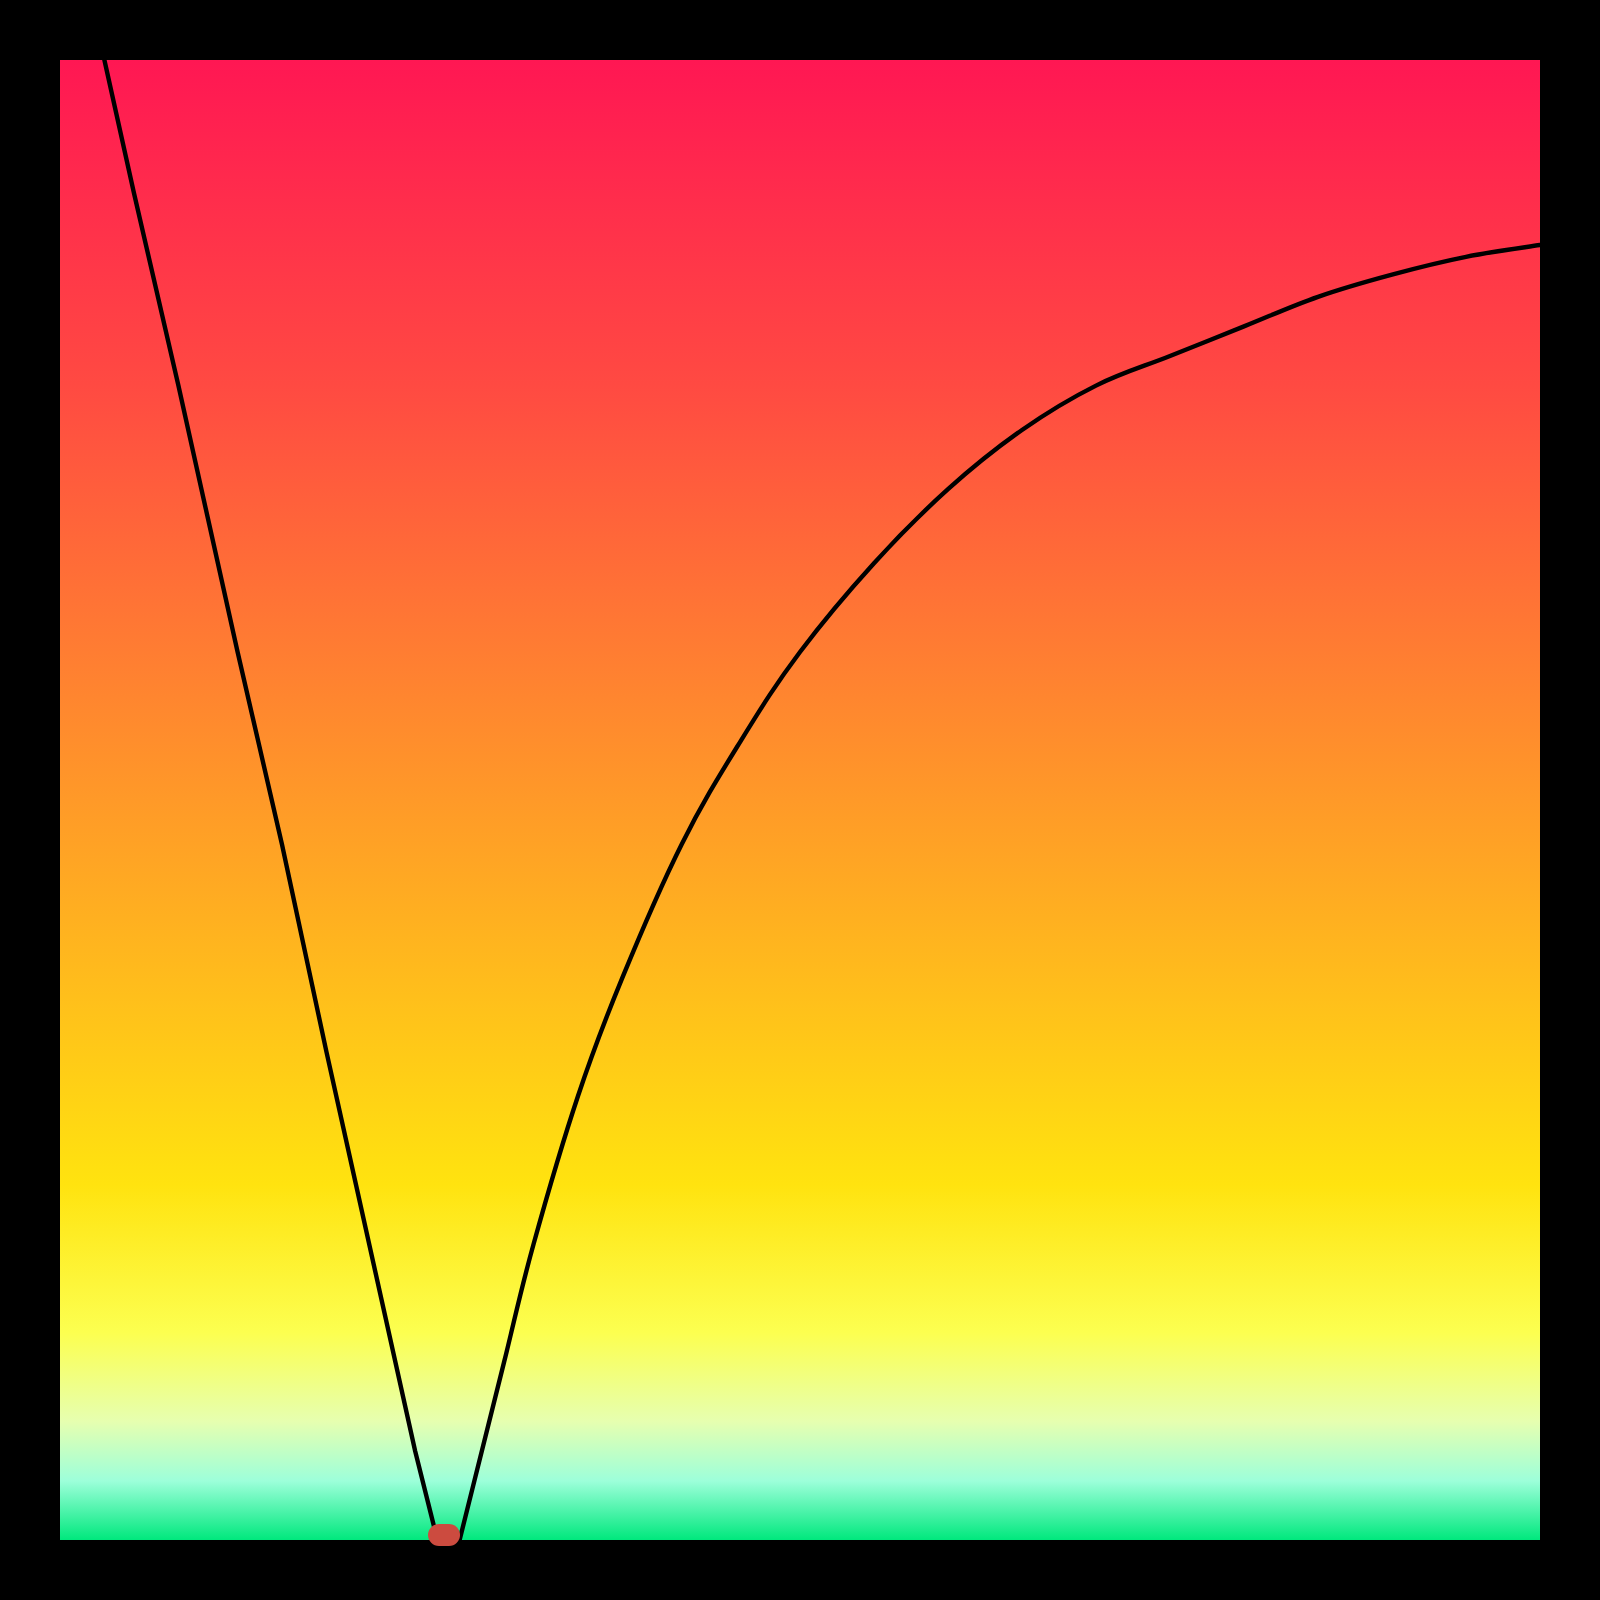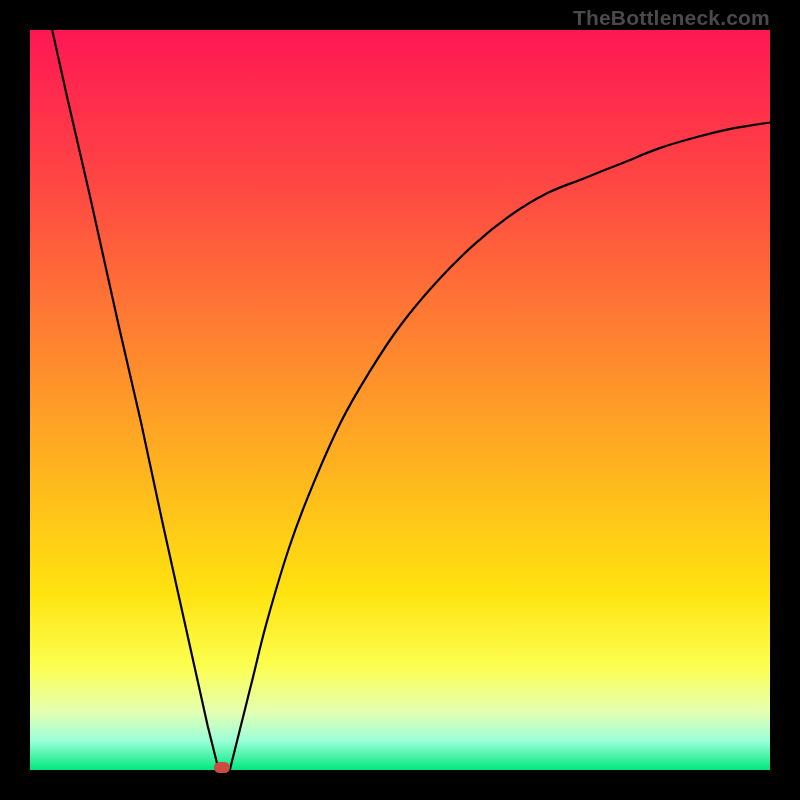--- a/index.html
+++ b/index.html
@@ -70,7 +70,6 @@
     <div id="marker" class="marker" style="left: 184.4px; top: 732px; background: rgb(204, 75, 63);"></div>
   </div>
 
-  <div class="watermark">TheBottleneck.com</div>
 </div>
 
 </body></html>

